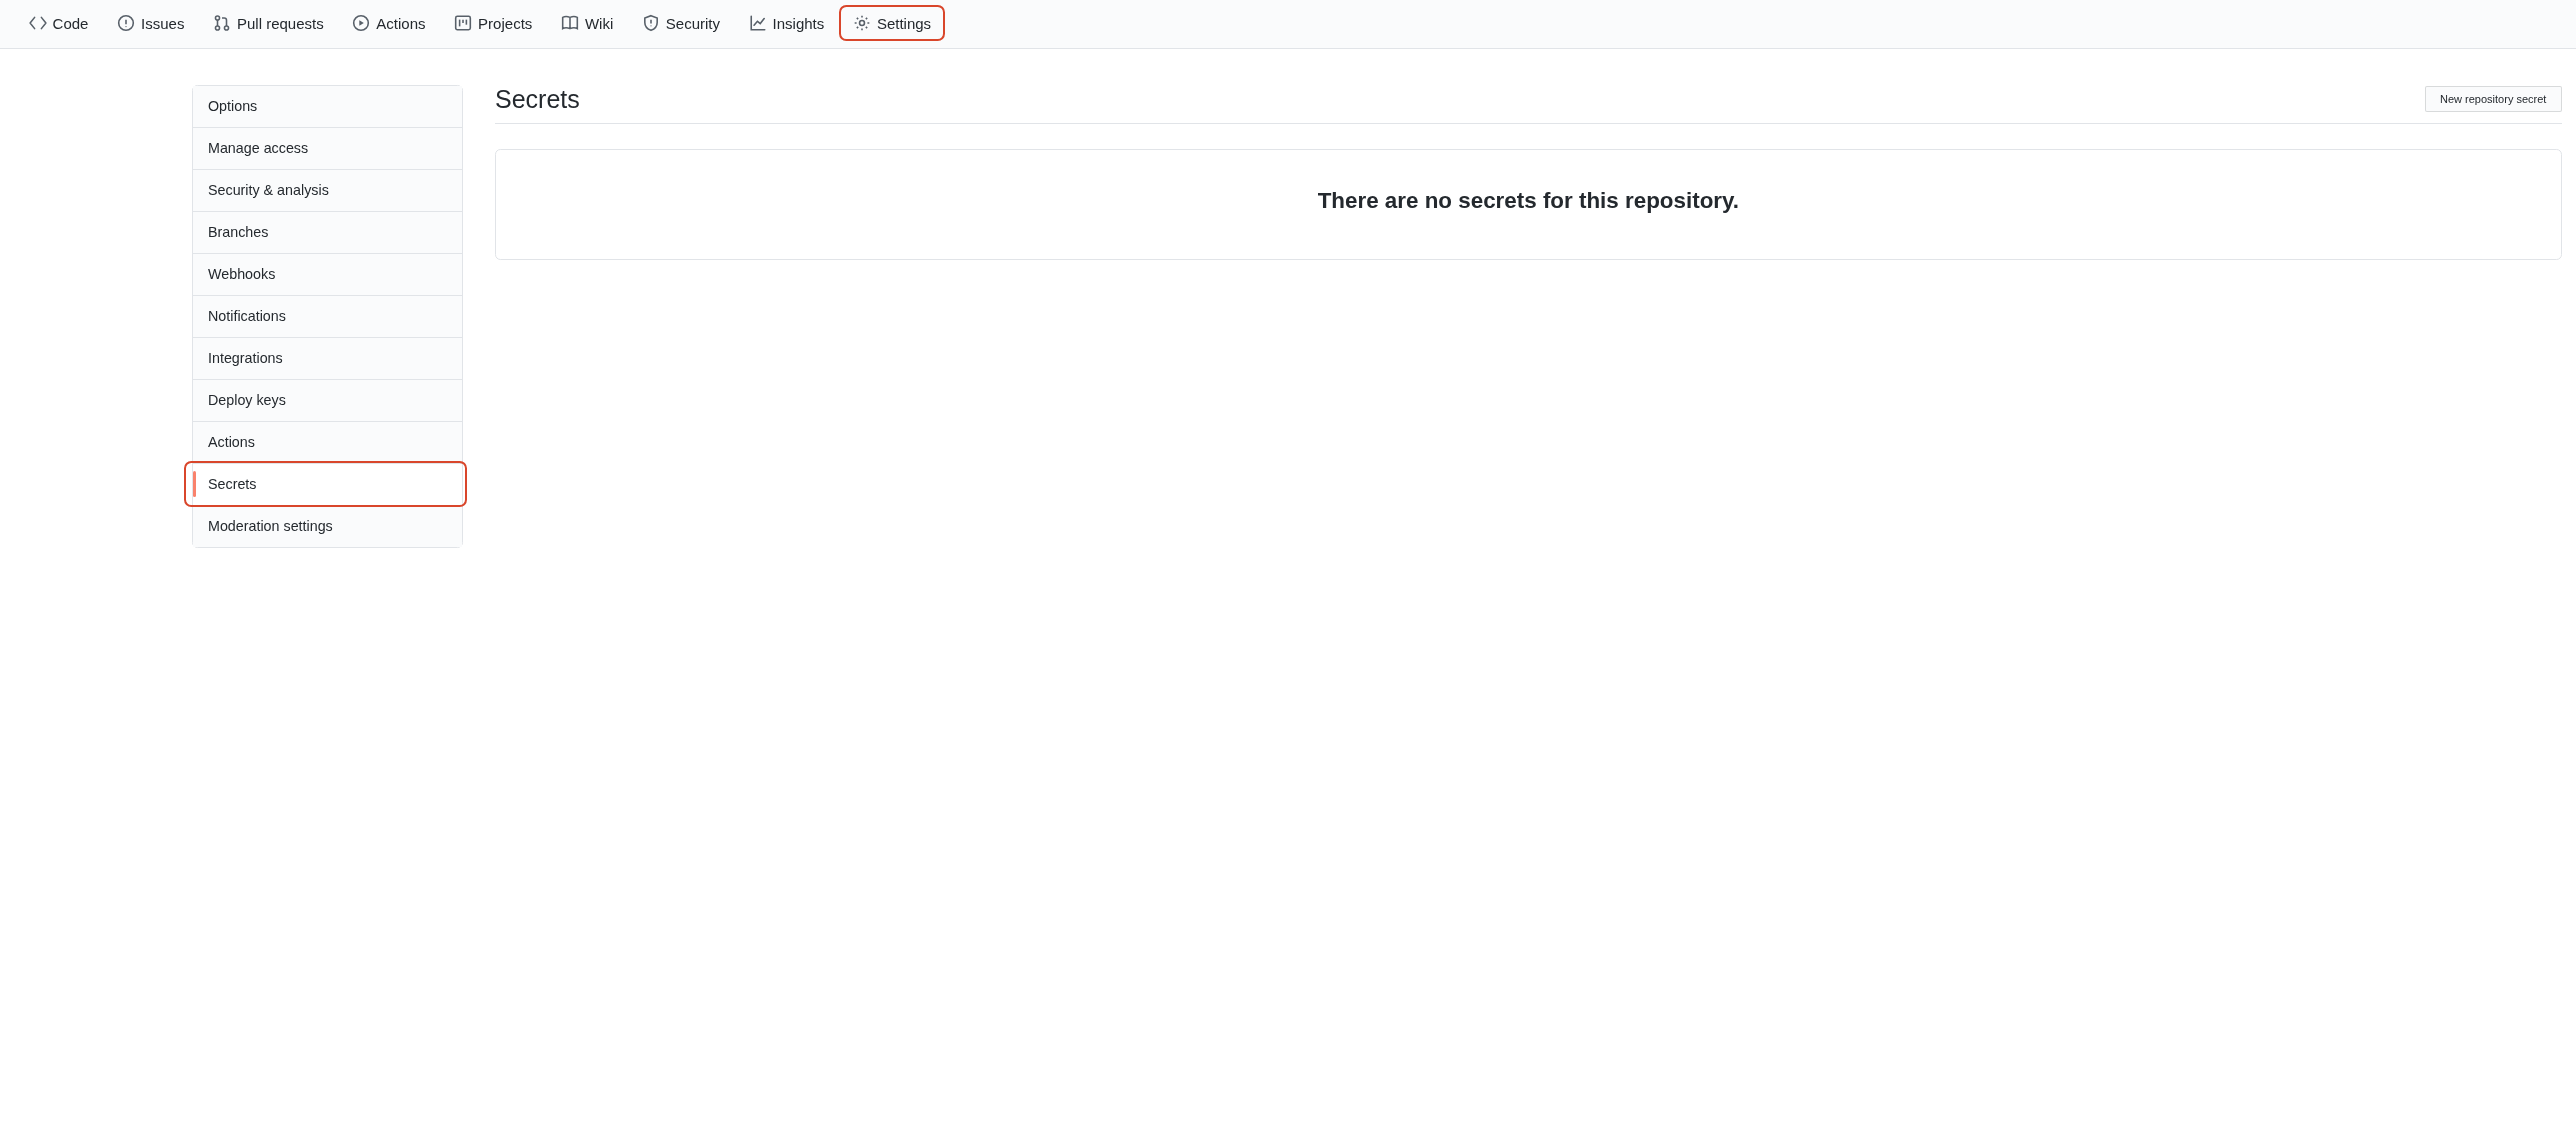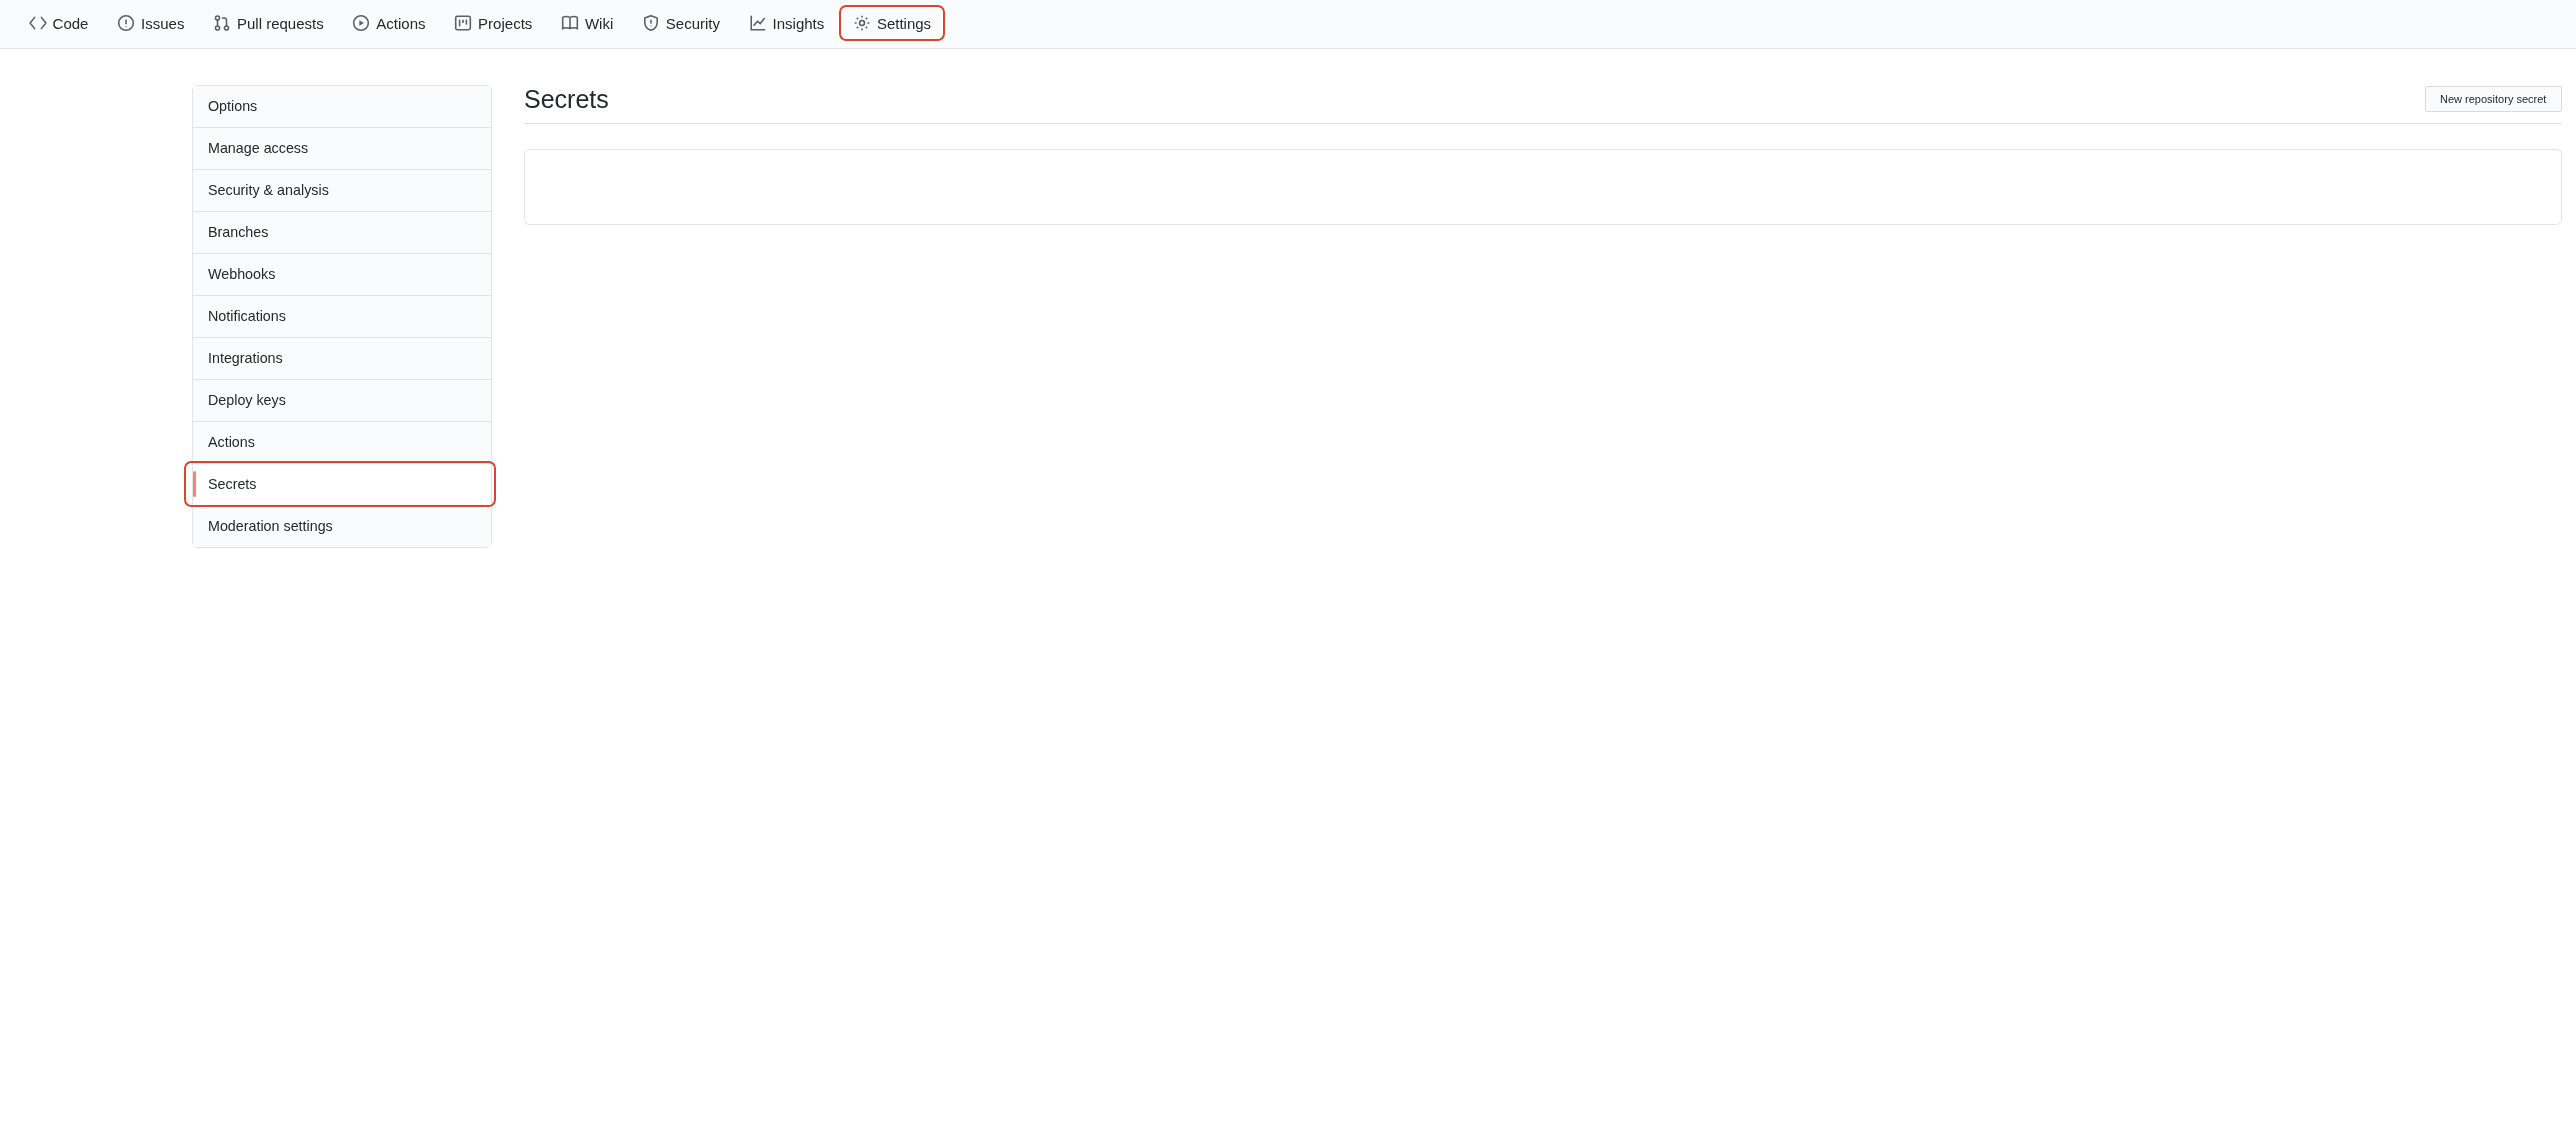--- a/index.html
+++ b/index.html
@@ -62,7 +62,7 @@
 
     
     .sidebar {
-      width: 300px;
+      width: 271px;
       flex-shrink: 0;
       border: 0.9px solid #e1e4e8;
       border-radius: 5.4px;

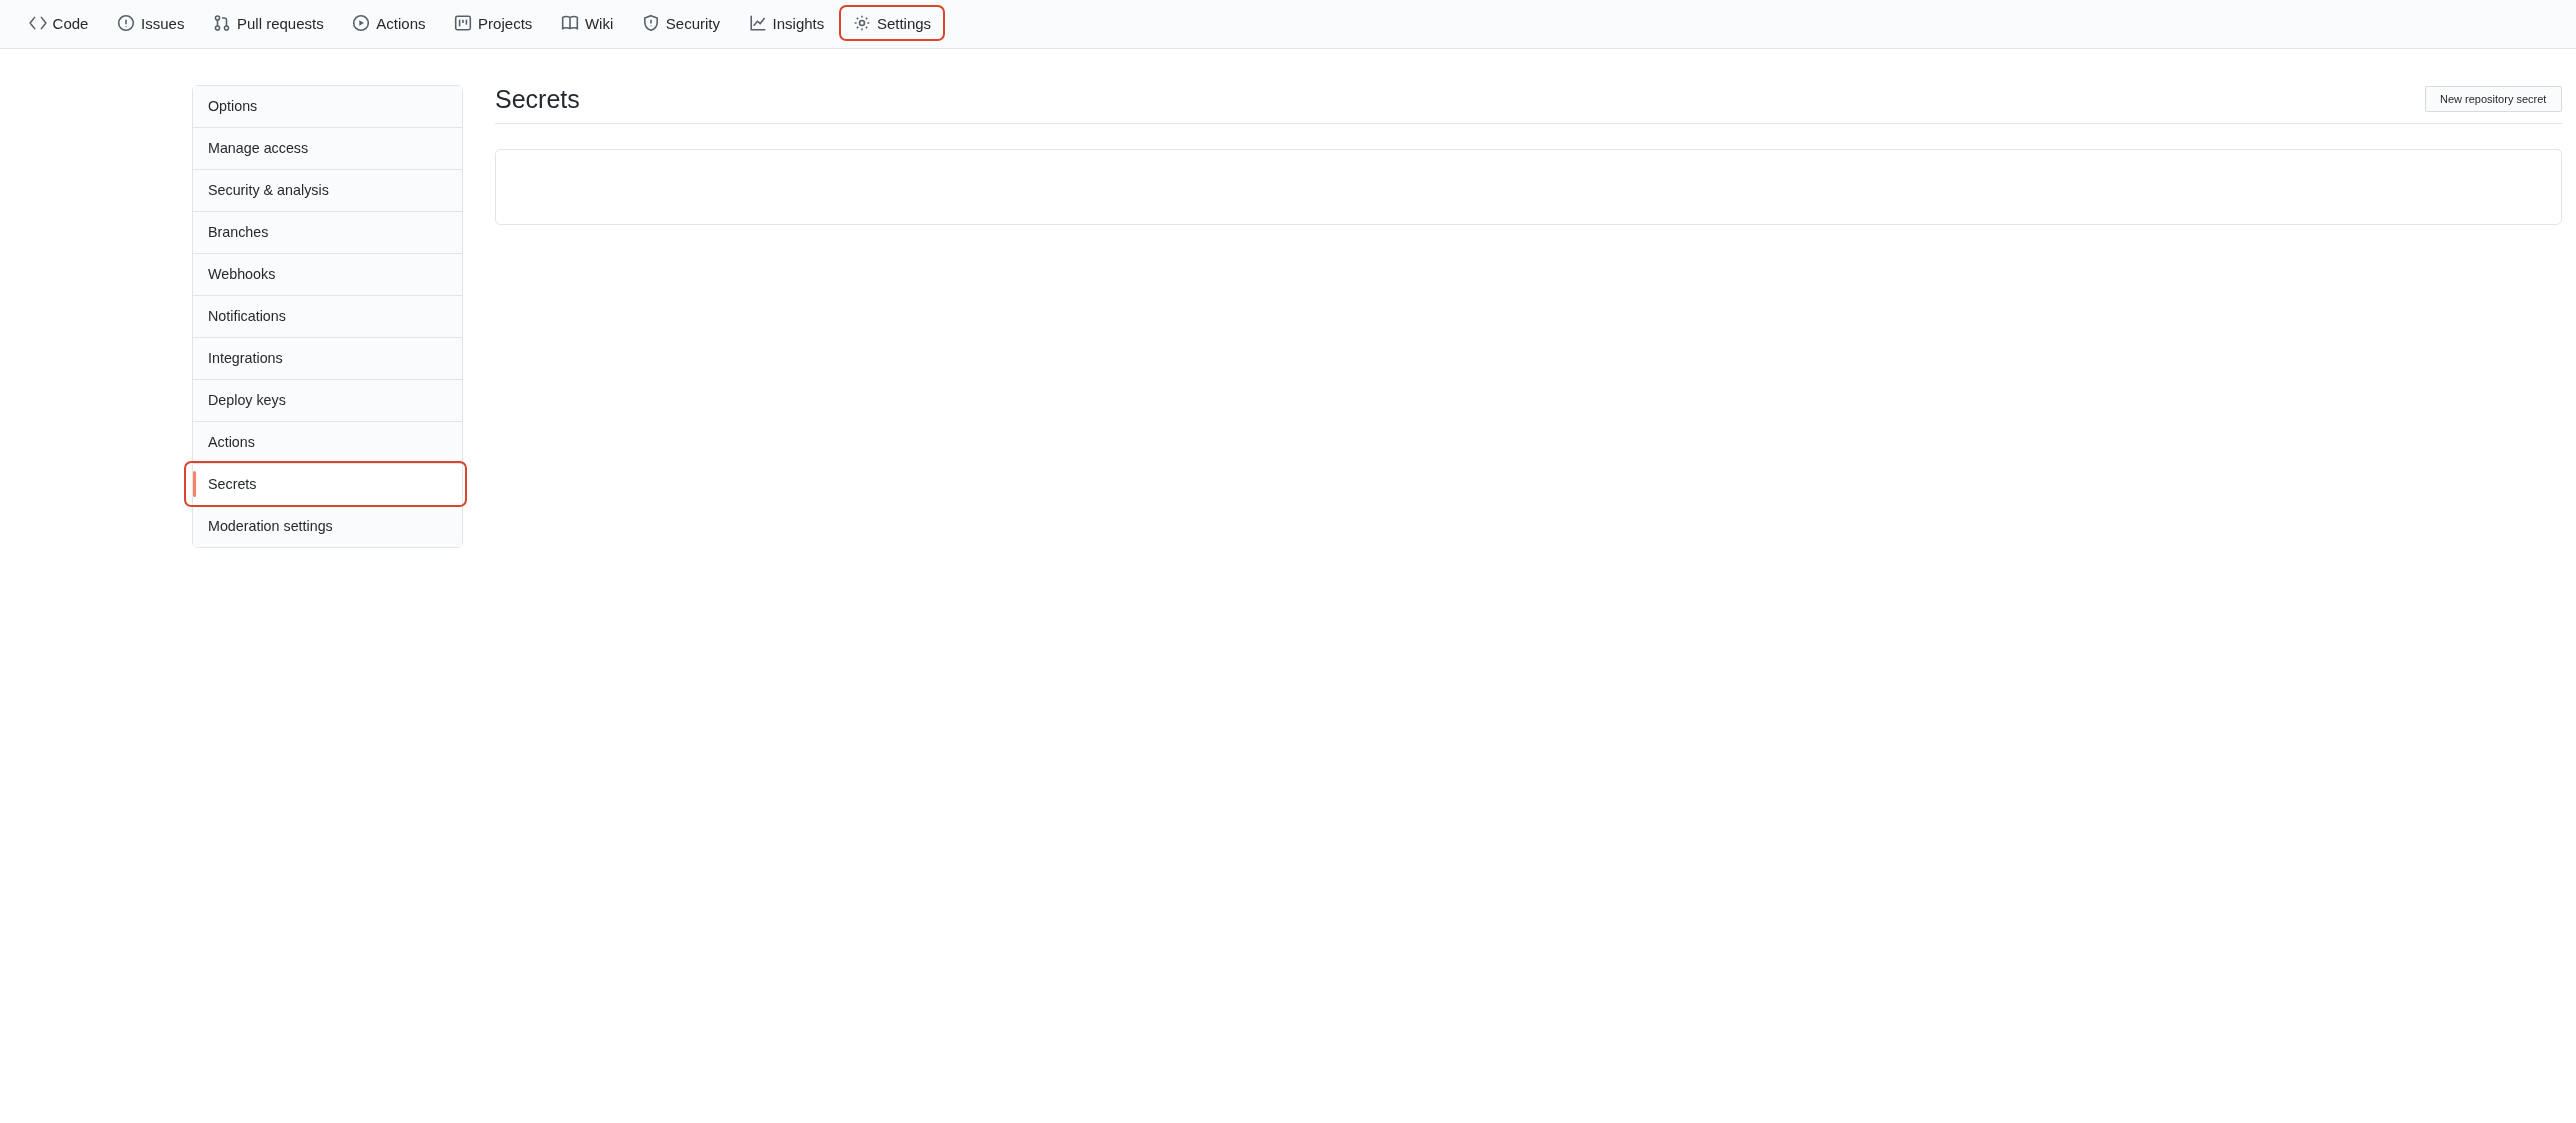--- a/index.html
+++ b/index.html
@@ -283,6 +283,7 @@
 
 
     <div class="empty-box">
+      <h2 class="empty-title">There are no secrets for this repository.</h2>
     </div>
   </main>
 </div>

